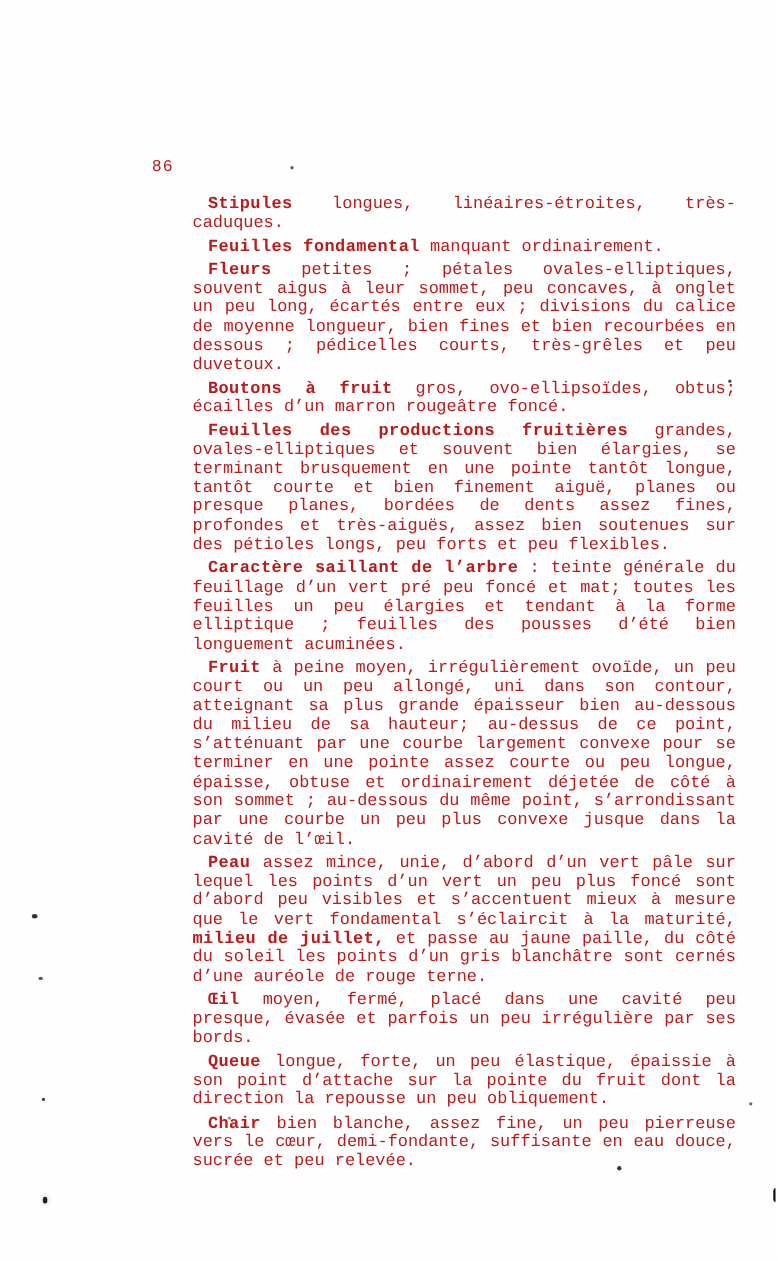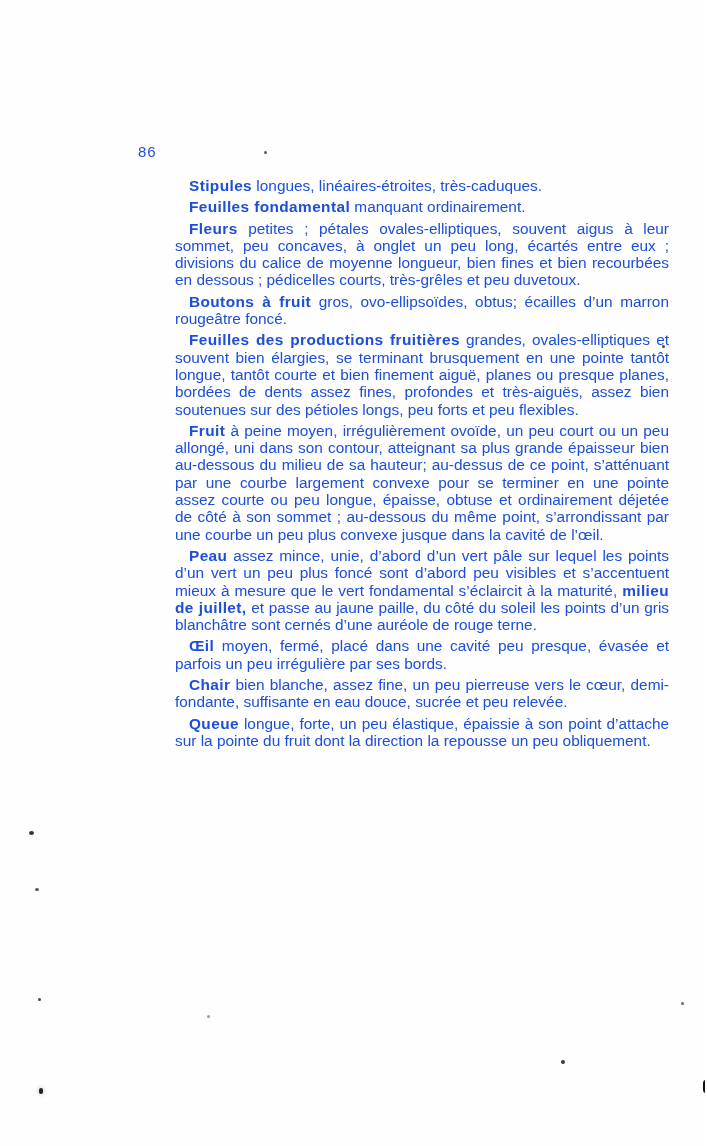--- a/index.html
+++ b/index.html
@@ -9,8 +9,8 @@
     background:#fefefdf8;
     background-color:#fefefe;
     overflow:hidden;
-    font-family:Liberation Sans, sans-serif;
-    color:#1d4ed8;
+    font-family:Liberation Mono, monospace;
+    color:#b91c1c;
   }
   .header {
     position:absolute;

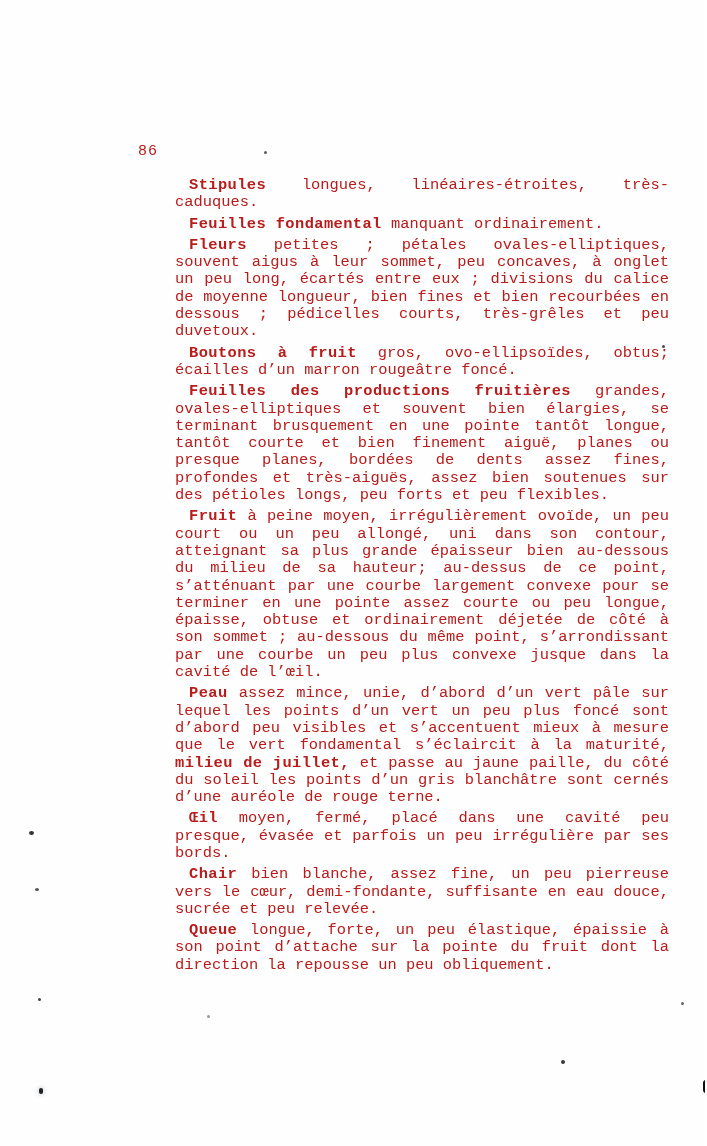--- a/index.html
+++ b/index.html
@@ -68,6 +68,7 @@
       <p class="para indent"><span class="lead">Fleurs</span><span> petites&nbsp;; pétales ovales-elliptiques, souvent aigus à leur sommet, peu concaves, à onglet un peu long, écartés entre eux&nbsp;; divisions du calice de moyenne longueur, bien fines et bien recourbées en dessous&nbsp;; pédicelles courts, très-grêles et peu duvetoux.</span></p>
       <p class="para indent"><span class="lead">Boutons à fruit</span><span> gros, ovo-ellipsoïdes, obtus; écailles d’un marron rougeâtre foncé.</span></p>
       <p class="para indent"><span class="lead">Feuilles des productions fruitières</span><span> grandes, ovales-elliptiques et souvent bien élargies, se terminant brusquement en une pointe tantôt longue, tantôt courte et bien finement aiguë, planes ou presque planes, bordées de dents assez fines, profondes et très-aiguës, assez bien soutenues sur des pétioles longs, peu forts et peu flexibles.</span></p>
+      <p class="para indent"><span class="lead">Caractère saillant de l’arbre</span><span>&nbsp;: teinte générale du feuillage d’un vert pré peu foncé et mat; toutes les feuilles un peu élargies et tendant à la forme elliptique&nbsp;; feuilles des pousses d’été bien longuement acuminées.</span></p>
       <p class="para indent"><span class="lead">Fruit</span><span> à peine moyen, irrégulièrement ovoïde, un peu court ou un peu allongé, uni dans son contour, atteignant sa plus grande épaisseur bien au-dessous du milieu de sa hauteur; au-dessus de ce point, s’atténuant par une courbe largement convexe pour se terminer en une pointe assez courte ou peu longue, épaisse, obtuse et ordinairement déjetée de côté à son sommet&nbsp;; au-dessous du même point, s’arrondissant par une courbe un peu plus convexe jusque dans la cavité de l’œil.</span></p>
       <p class="para indent"><span class="lead">Peau</span><span> assez mince, unie, d’abord d’un vert pâle sur lequel les points d’un vert un peu plus foncé sont d’abord peu visibles et s’accentuent mieux à mesure que le vert fondamental s’éclaircit à la maturité, </span><span class="lead">milieu de juillet,</span><span> et passe au jaune paille, du côté du soleil les points d’un gris blanchâtre sont cernés d’une auréole de rouge terne.</span></p>
       <p class="para indent"><span class="lead">Œil</span><span> moyen, fermé, placé dans une cavité peu presque, évasée et parfois un peu irrégulière par ses bords.</span></p>

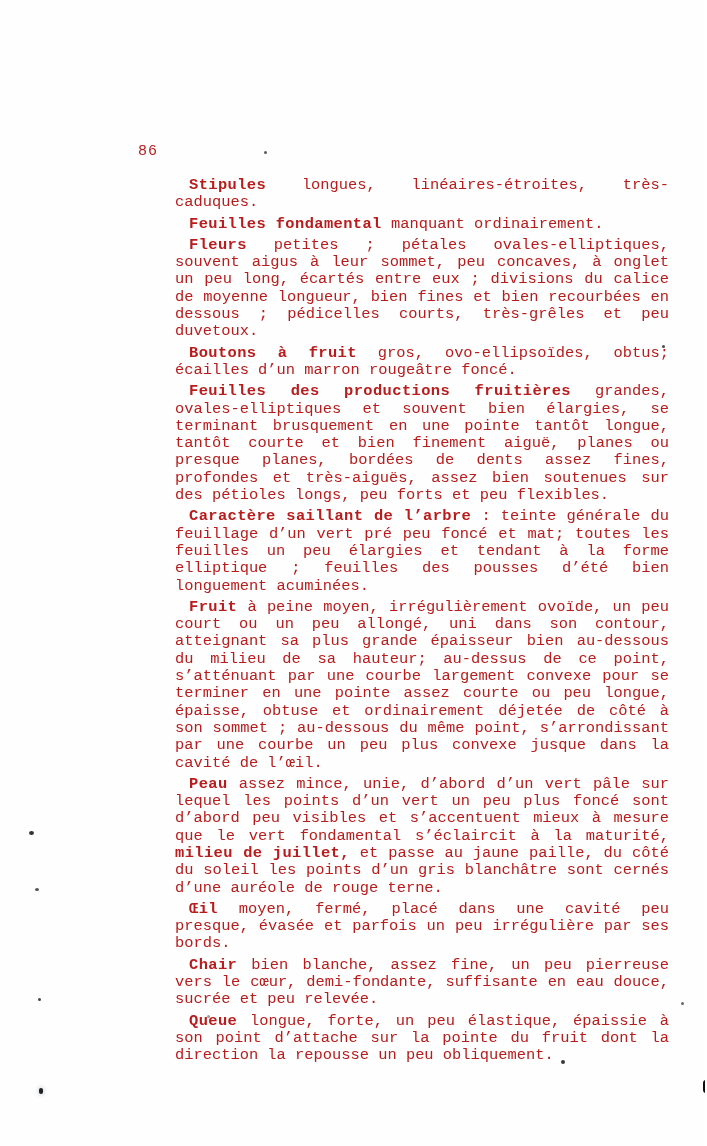--- a/index.html
+++ b/index.html
@@ -72,8 +72,8 @@
       <p class="para indent"><span class="lead">Fruit</span><span> à peine moyen, irrégulièrement ovoïde, un peu court ou un peu allongé, uni dans son contour, atteignant sa plus grande épaisseur bien au-dessous du milieu de sa hauteur; au-dessus de ce point, s’atténuant par une courbe largement convexe pour se terminer en une pointe assez courte ou peu longue, épaisse, obtuse et ordinairement déjetée de côté à son sommet&nbsp;; au-dessous du même point, s’arrondissant par une courbe un peu plus convexe jusque dans la cavité de l’œil.</span></p>
       <p class="para indent"><span class="lead">Peau</span><span> assez mince, unie, d’abord d’un vert pâle sur lequel les points d’un vert un peu plus foncé sont d’abord peu visibles et s’accentuent mieux à mesure que le vert fondamental s’éclaircit à la maturité, </span><span class="lead">milieu de juillet,</span><span> et passe au jaune paille, du côté du soleil les points d’un gris blanchâtre sont cernés d’une auréole de rouge terne.</span></p>
       <p class="para indent"><span class="lead">Œil</span><span> moyen, fermé, placé dans une cavité peu presque, évasée et parfois un peu irrégulière par ses bords.</span></p>
+      <p class="para indent"><span class="lead">Queue</span><span> longue, forte, un peu élastique, épaissie à son point d’attache sur la pointe du fruit dont la direction la repousse un peu obliquement.</span></p>
       <p class="para indent"><span class="lead">Chair</span><span> bien blanche, assez fine, un peu pierreuse vers le cœur, demi-fondante, suffisante en eau douce, sucrée et peu relevée.</span></p>
-      <p class="para indent"><span class="lead">Queue</span><span> longue, forte, un peu élastique, épaissie à son point d’attache sur la pointe du fruit dont la direction la repousse un peu obliquement.</span></p>
     </div>
 
   <span class="speck s1"></span>

